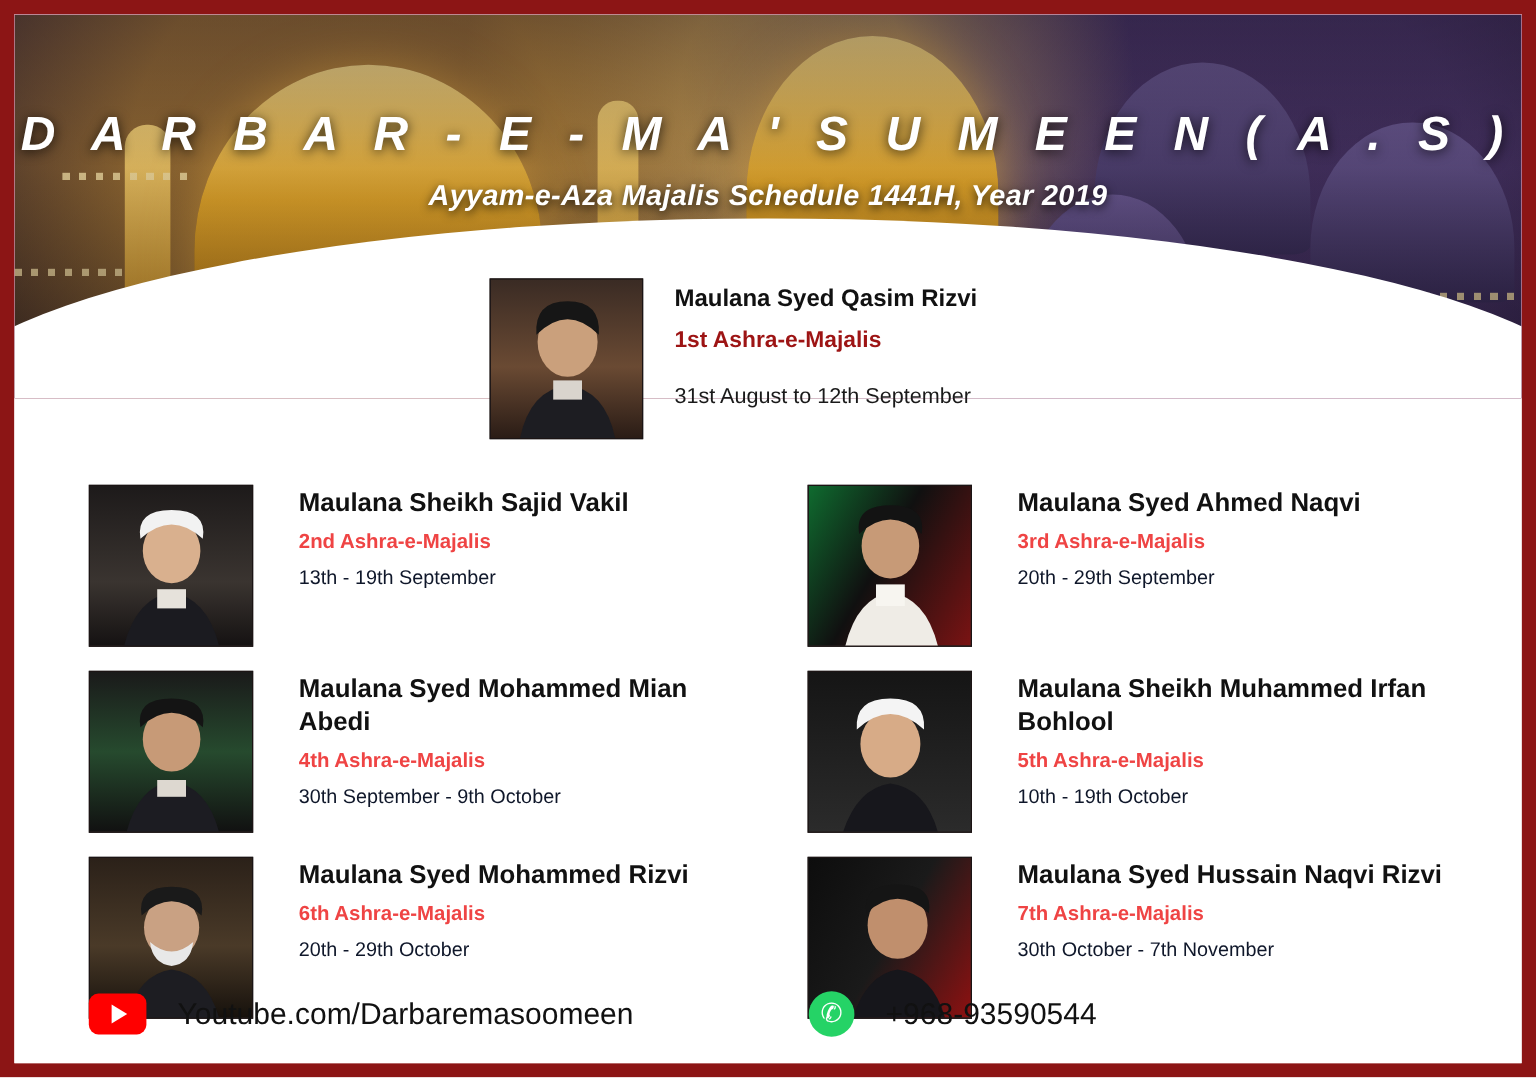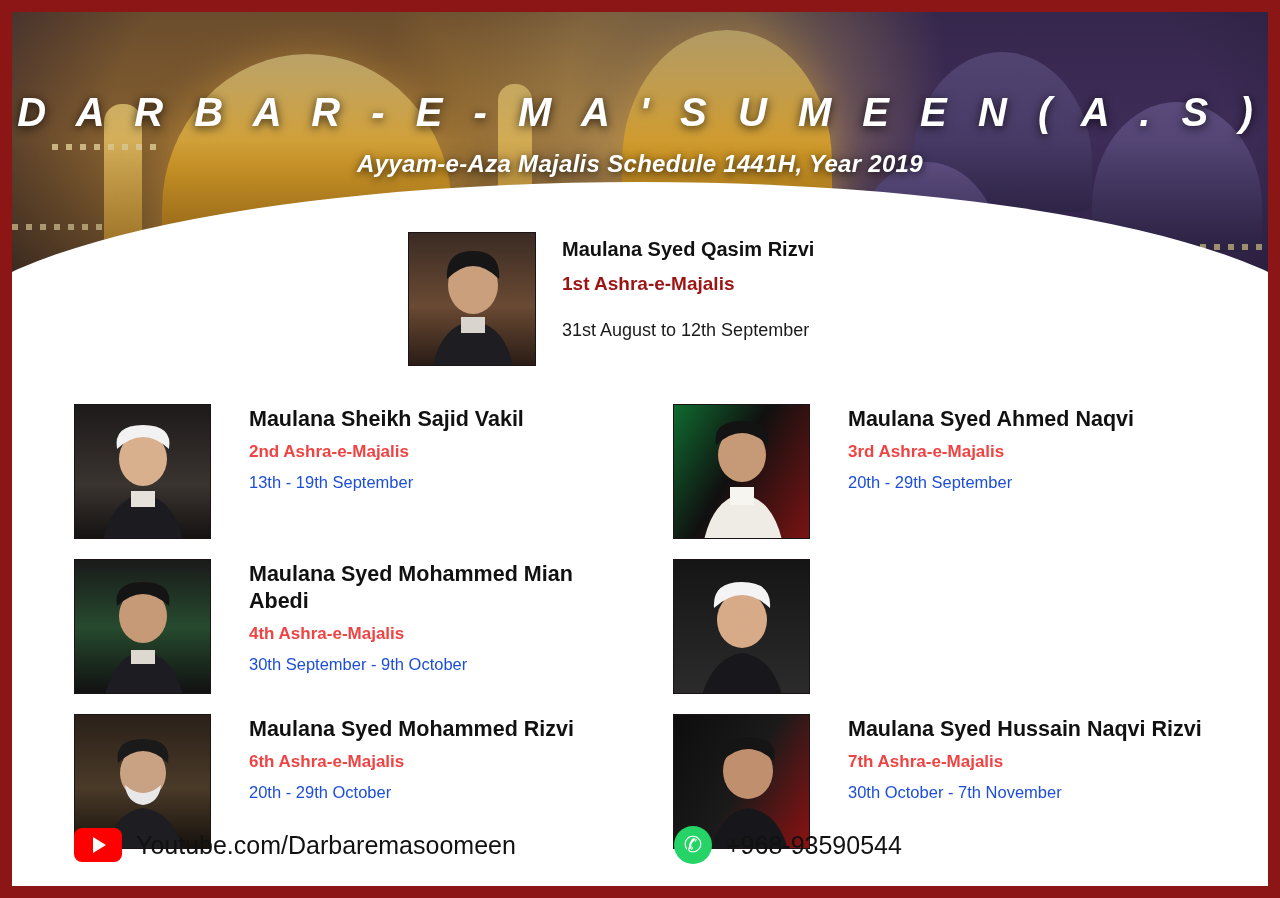--- a/index.html
+++ b/index.html
@@ -194,7 +194,7 @@
   }
   .c-dates {
     font-size: 16.5px;
-    color: #1d4ed8;
+    color: #0f172a;
   }
 
   

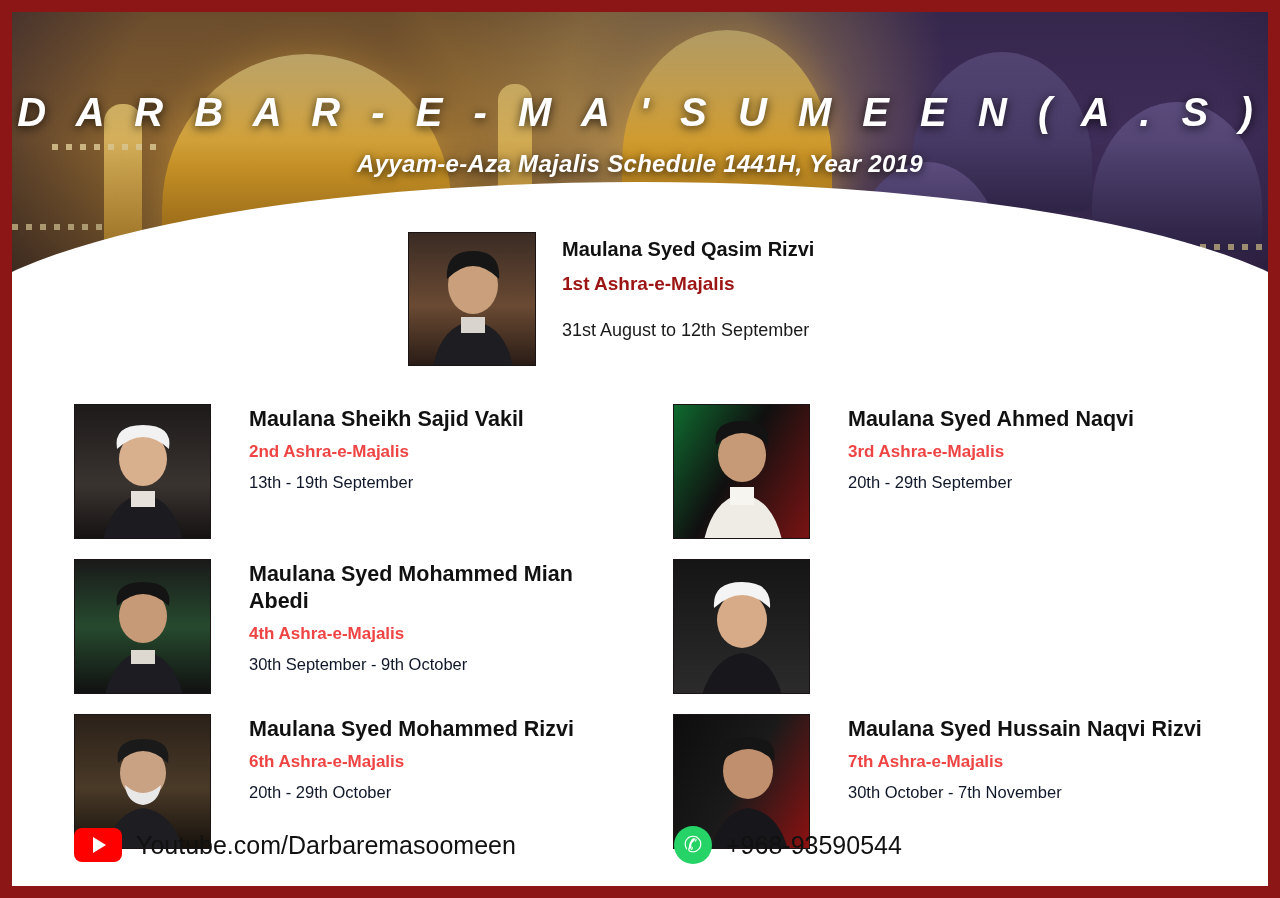--- a/index.html
+++ b/index.html
@@ -391,6 +391,11 @@
             <path d="M28 135 q12 -38 40 -42 q30 4 40 42z" fill="#17171c"></path>
           </svg>
         </div>
+        <div class="c-info">
+          <div class="c-name">Maulana Sheikh Muhammed Irfan Bohlool</div>
+          <div class="c-ashra">5th Ashra-e-Majalis</div>
+          <div class="c-dates">10th  - 19th October</div>
+        </div>
       </div>
 
       <div class="card">

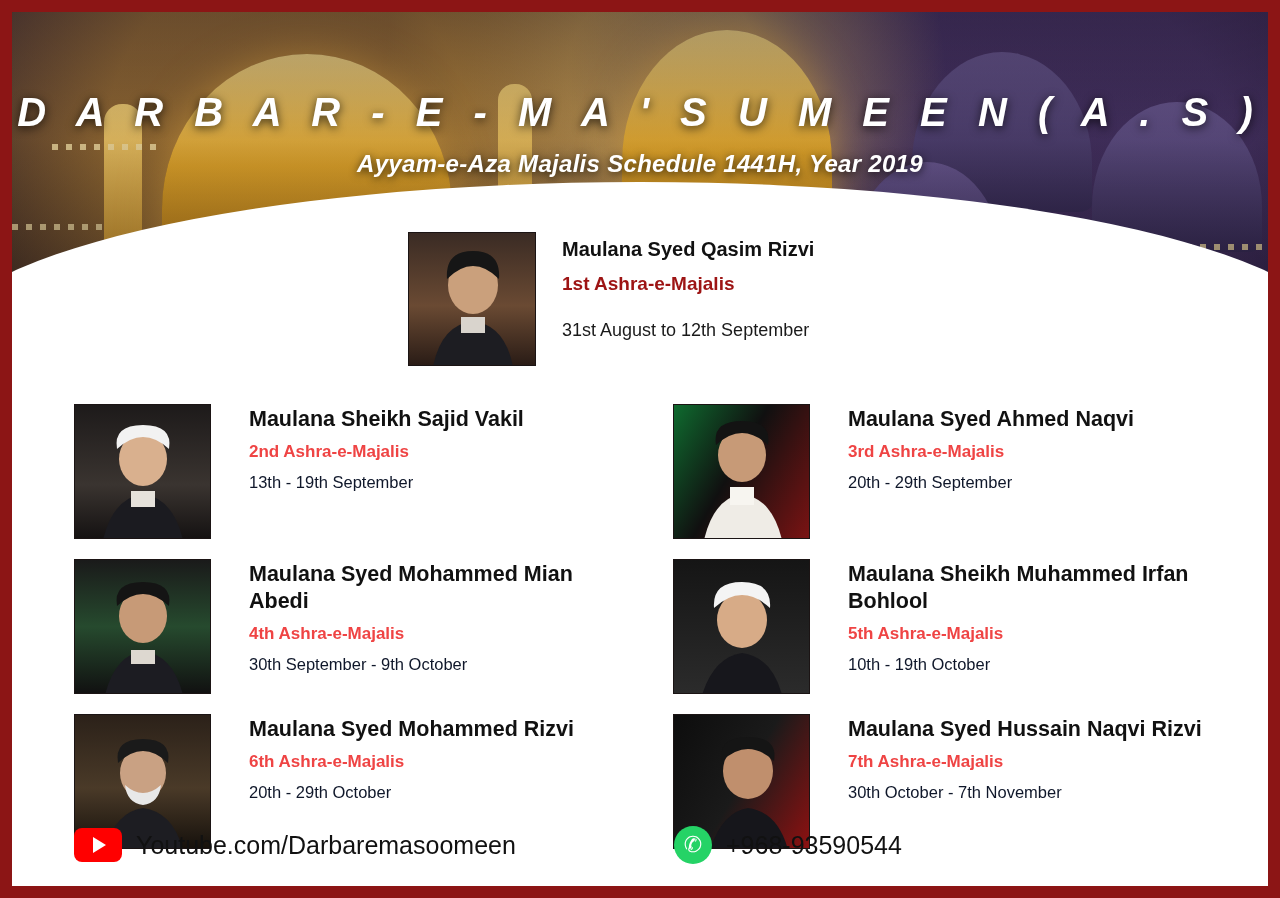--- a/index.html
+++ b/index.html
@@ -209,7 +209,7 @@
   .foot-item {
     display: flex;
     align-items: center;
-    gap: 14px;
+    gap: 26px;
   }
   .foot-item.yt { width: 600px; }
   .yt-badge {

